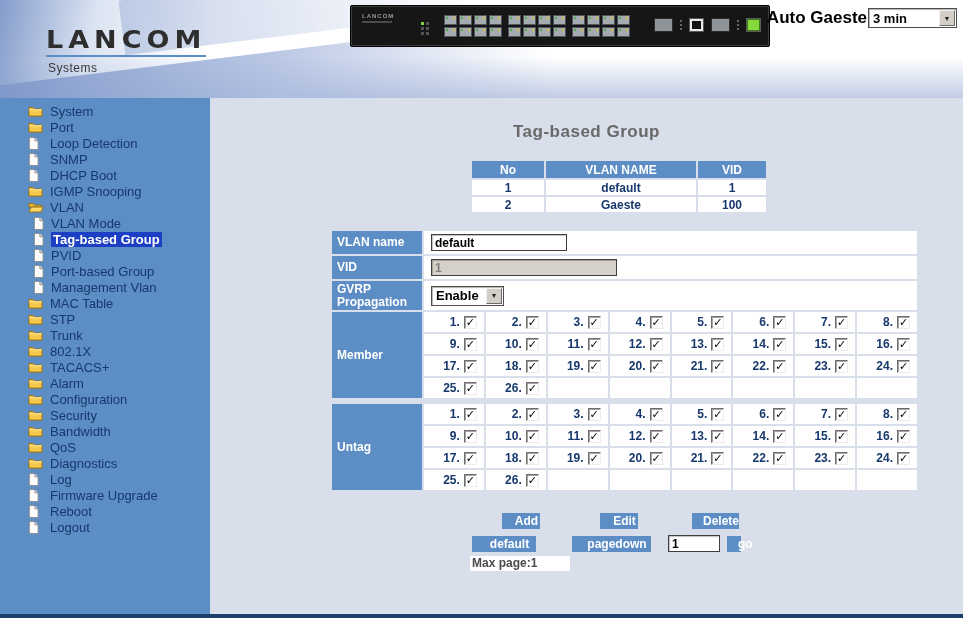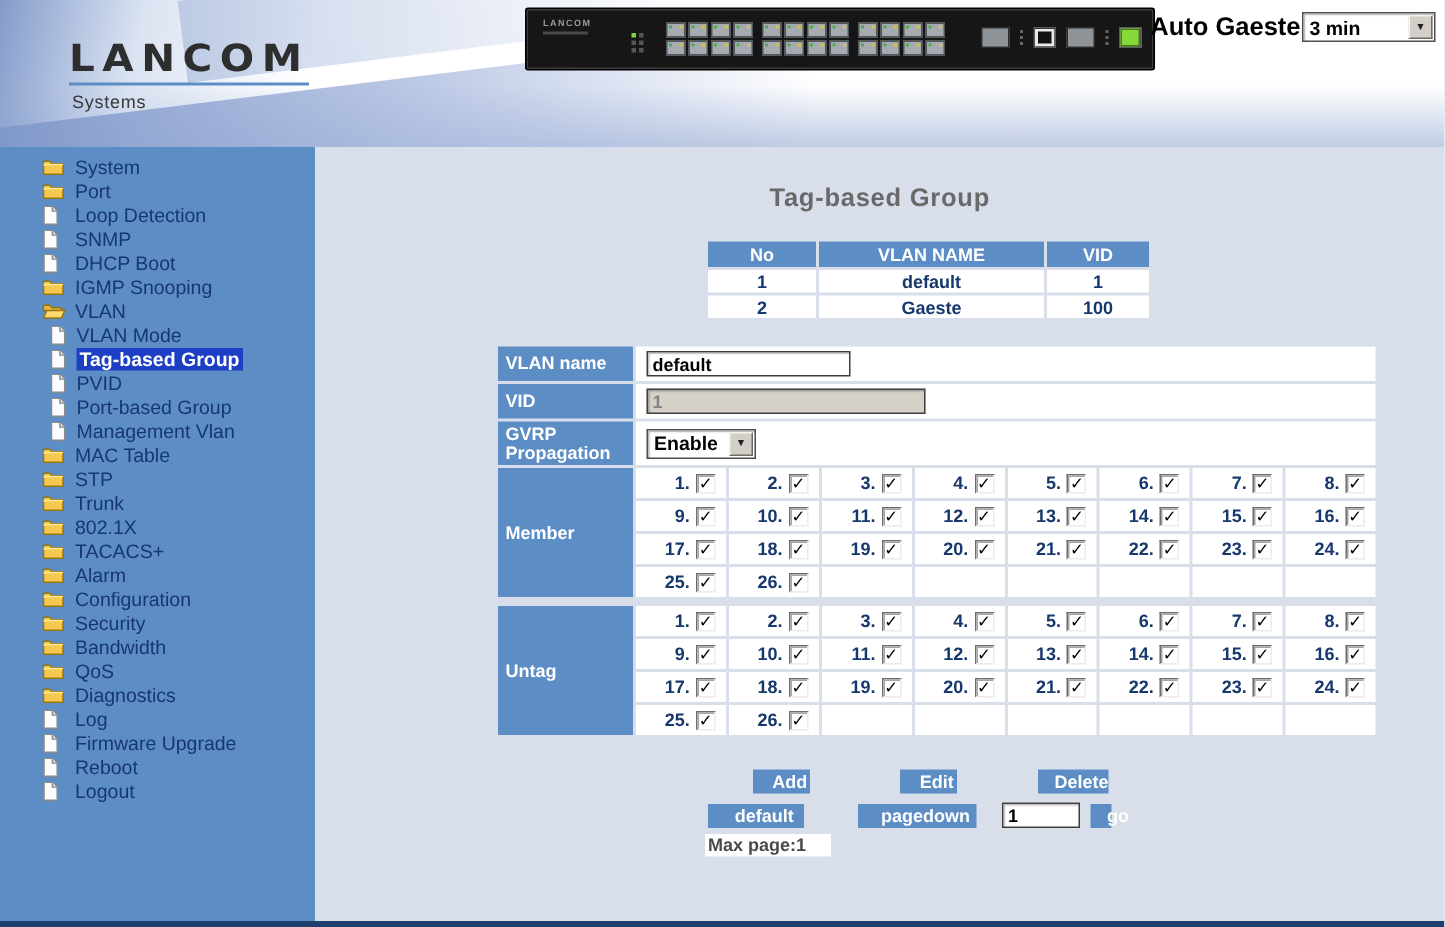--- a/index.html
+++ b/index.html
@@ -102,7 +102,7 @@
   .b-pdn { left:362px; top:438px; width:79px; }
   .pginput { position:absolute; left:458px; top:437px; width:52px; }
   .b-go { left:517px; top:438px; width:14px; }
-  .maxpage { position:absolute; left:260px; top:458px; width:84px; height:15px; background:#fff;
+  .maxpage { position:absolute; left:260px; top:458px; width:100px; height:15px; background:#fff;
     font-size:12px; font-weight:bold; color:#4a4a4a; line-height:15px; padding-left:2px; }
 
   .bottombar { position:absolute; left:0; top:614px; width:963px; height:4px; background:#1d3f6e; }

